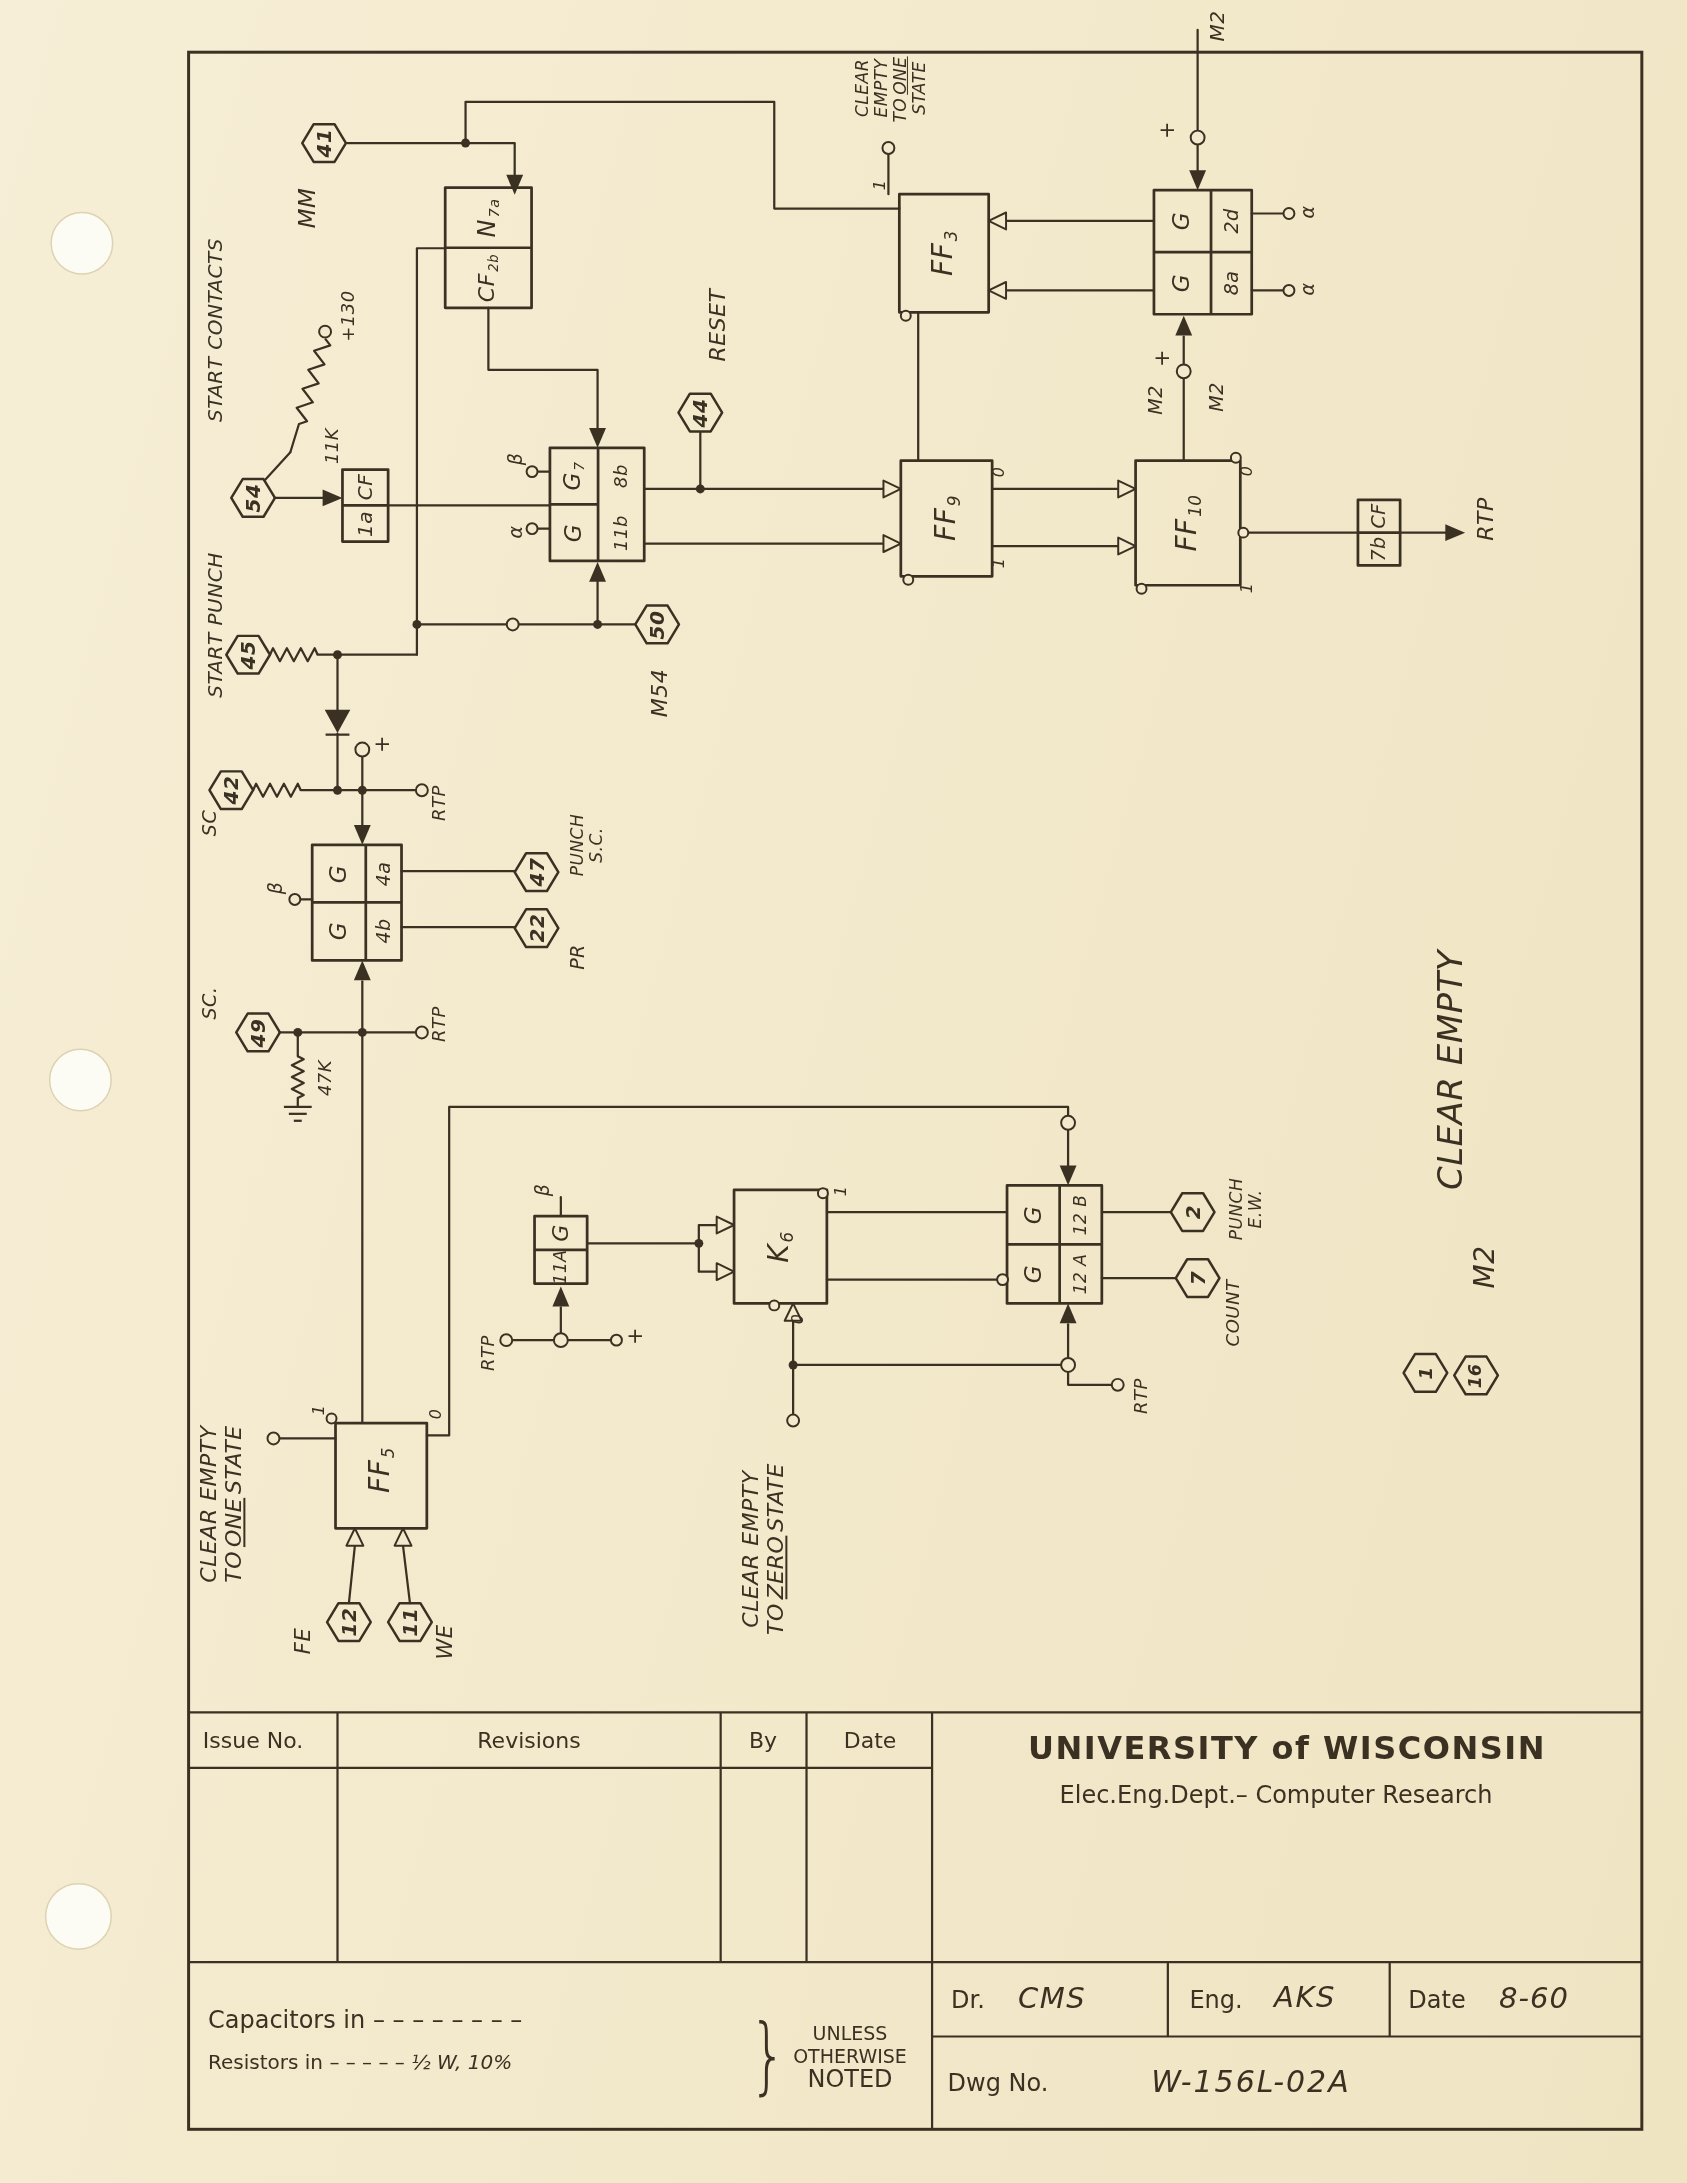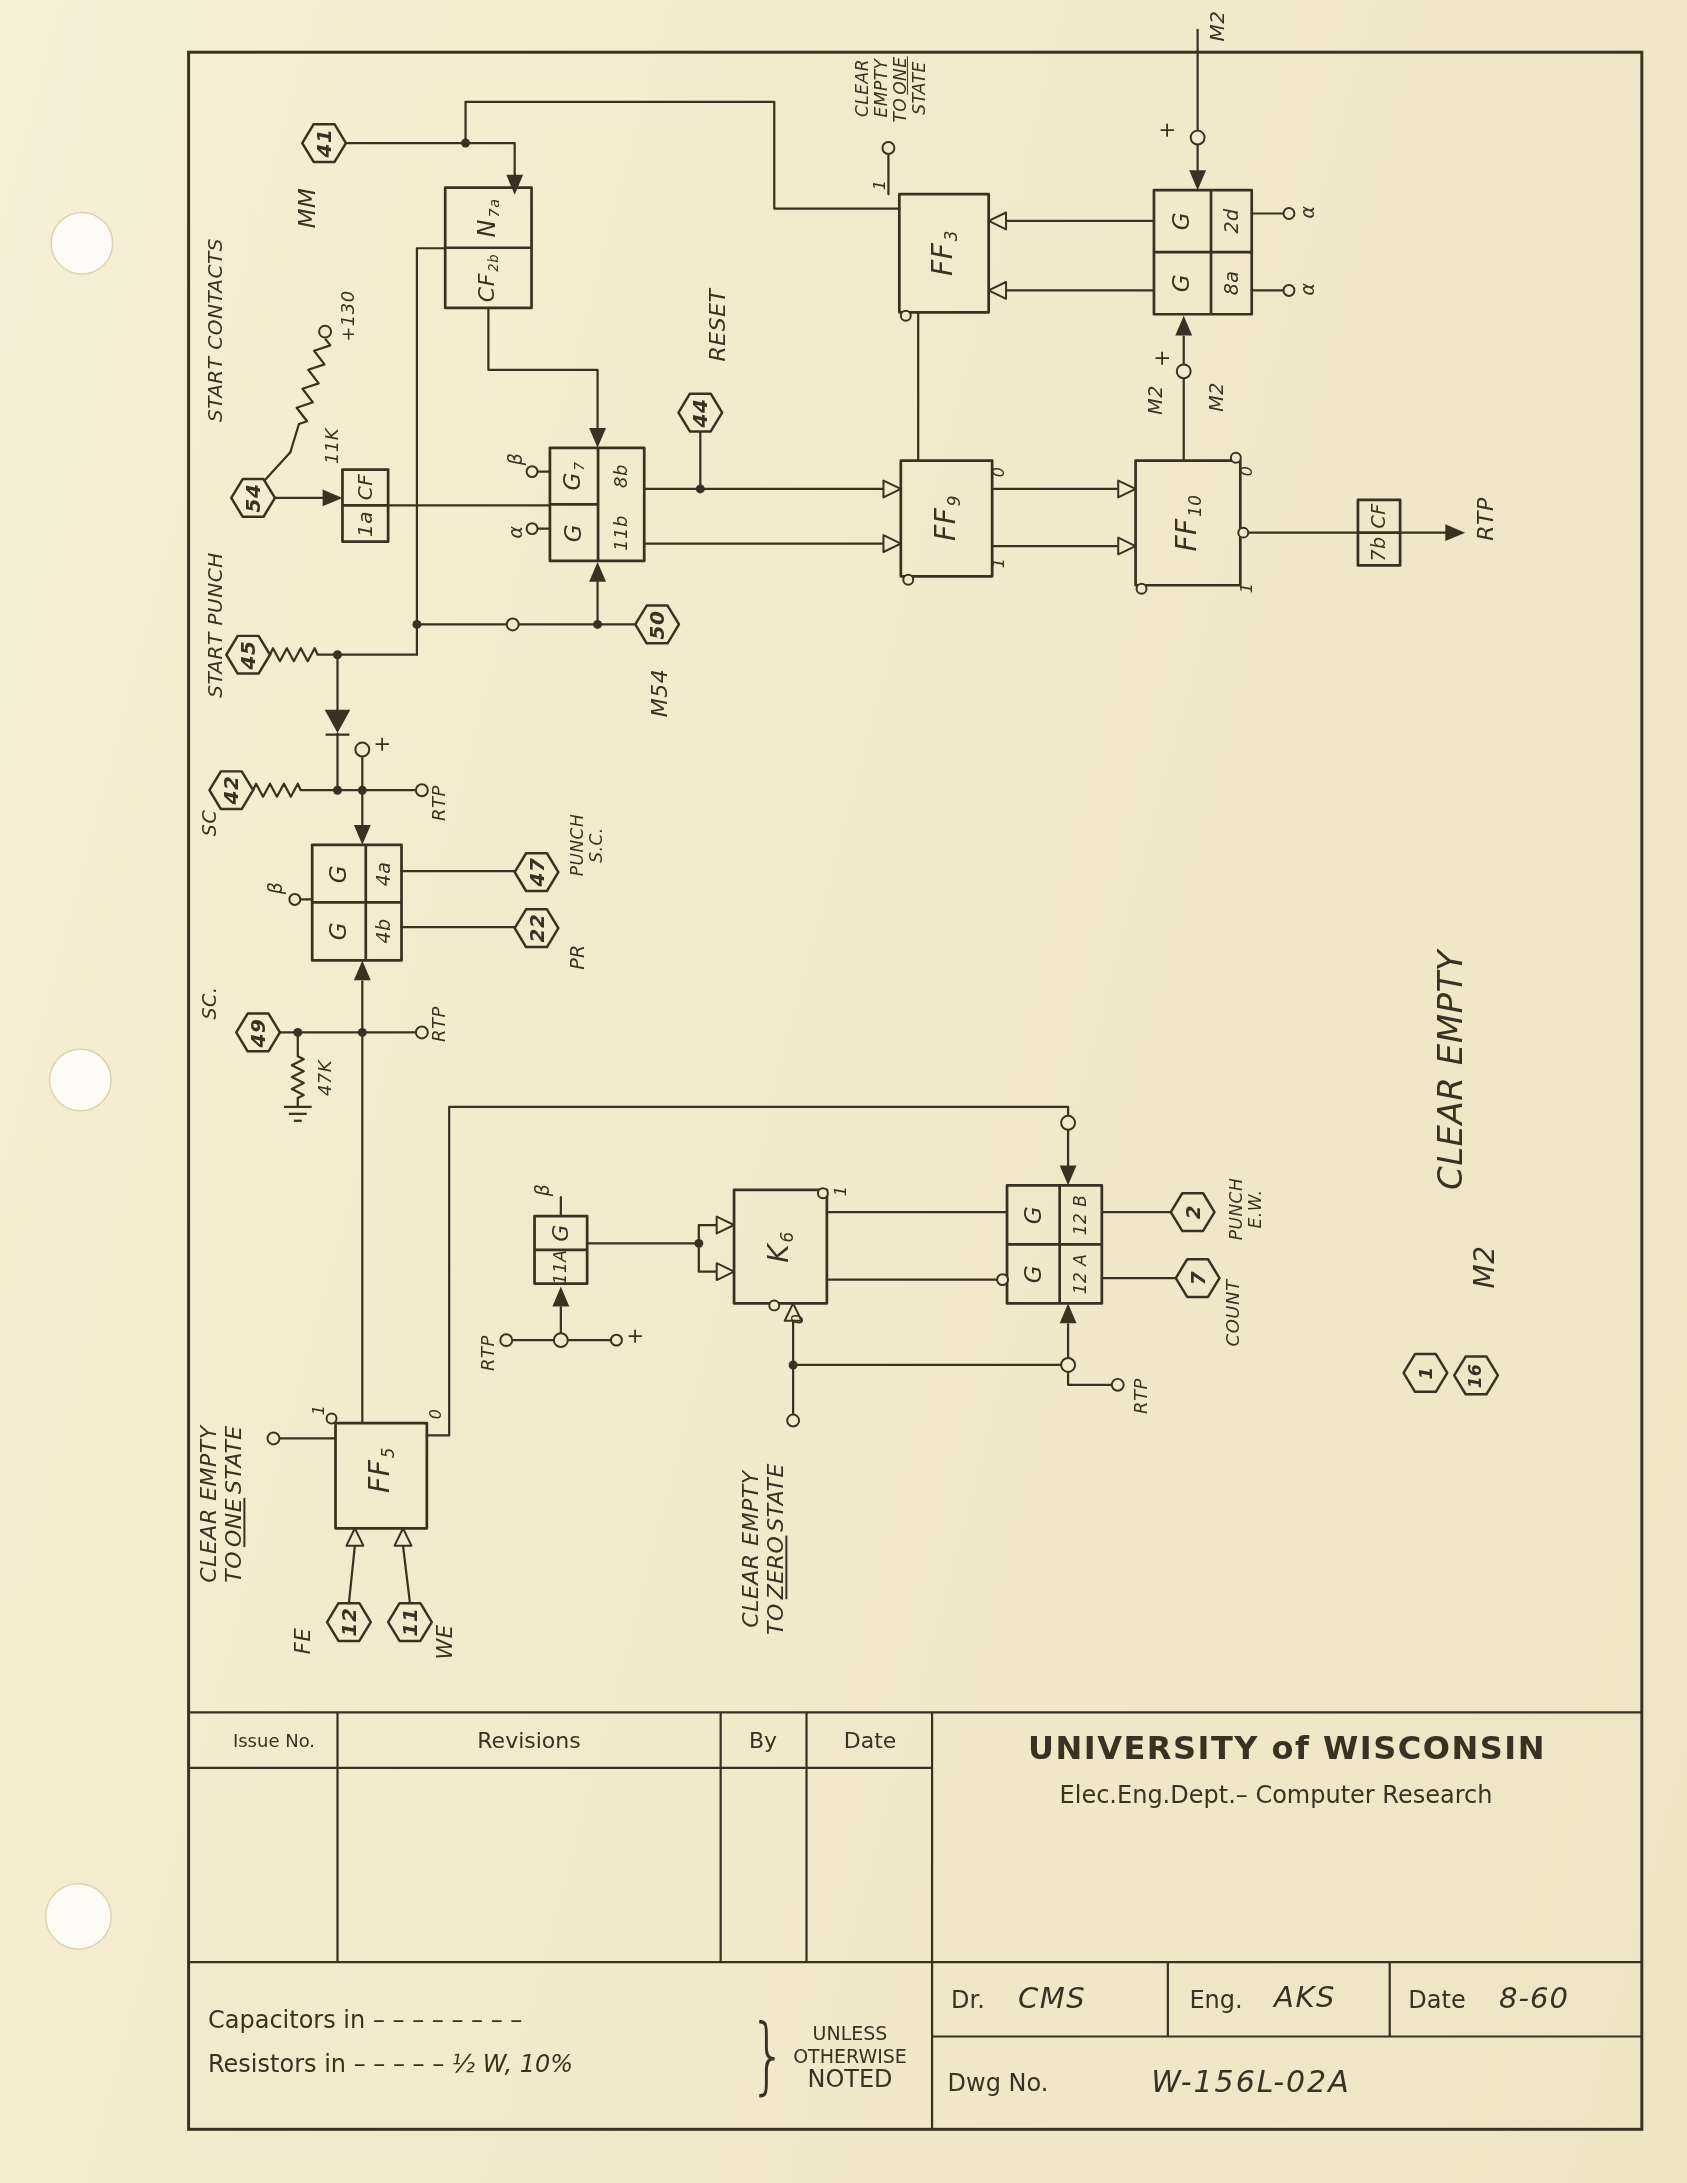--- a/index.html
+++ b/index.html
@@ -370,7 +370,7 @@
 <div class="lbl" style="left:304px;top:1641px;font-size:21px">FE</div>
 <div class="lbl" style="left:446px;top:1642px;font-size:21px">WE</div>
 
-<div class="hlbl" style="left:274px;top:1740px;font-size:18px">Issue No.</div>
+<div class="hlbl" style="left:253px;top:1740px;font-size:22px">Issue No.</div>
 <div class="hlbl" style="left:529px;top:1740px;font-size:22px">Revisions</div>
 <div class="hlbl" style="left:763px;top:1740px;font-size:22px">By</div>
 <div class="hlbl" style="left:870px;top:1740px;font-size:22px">Date</div>

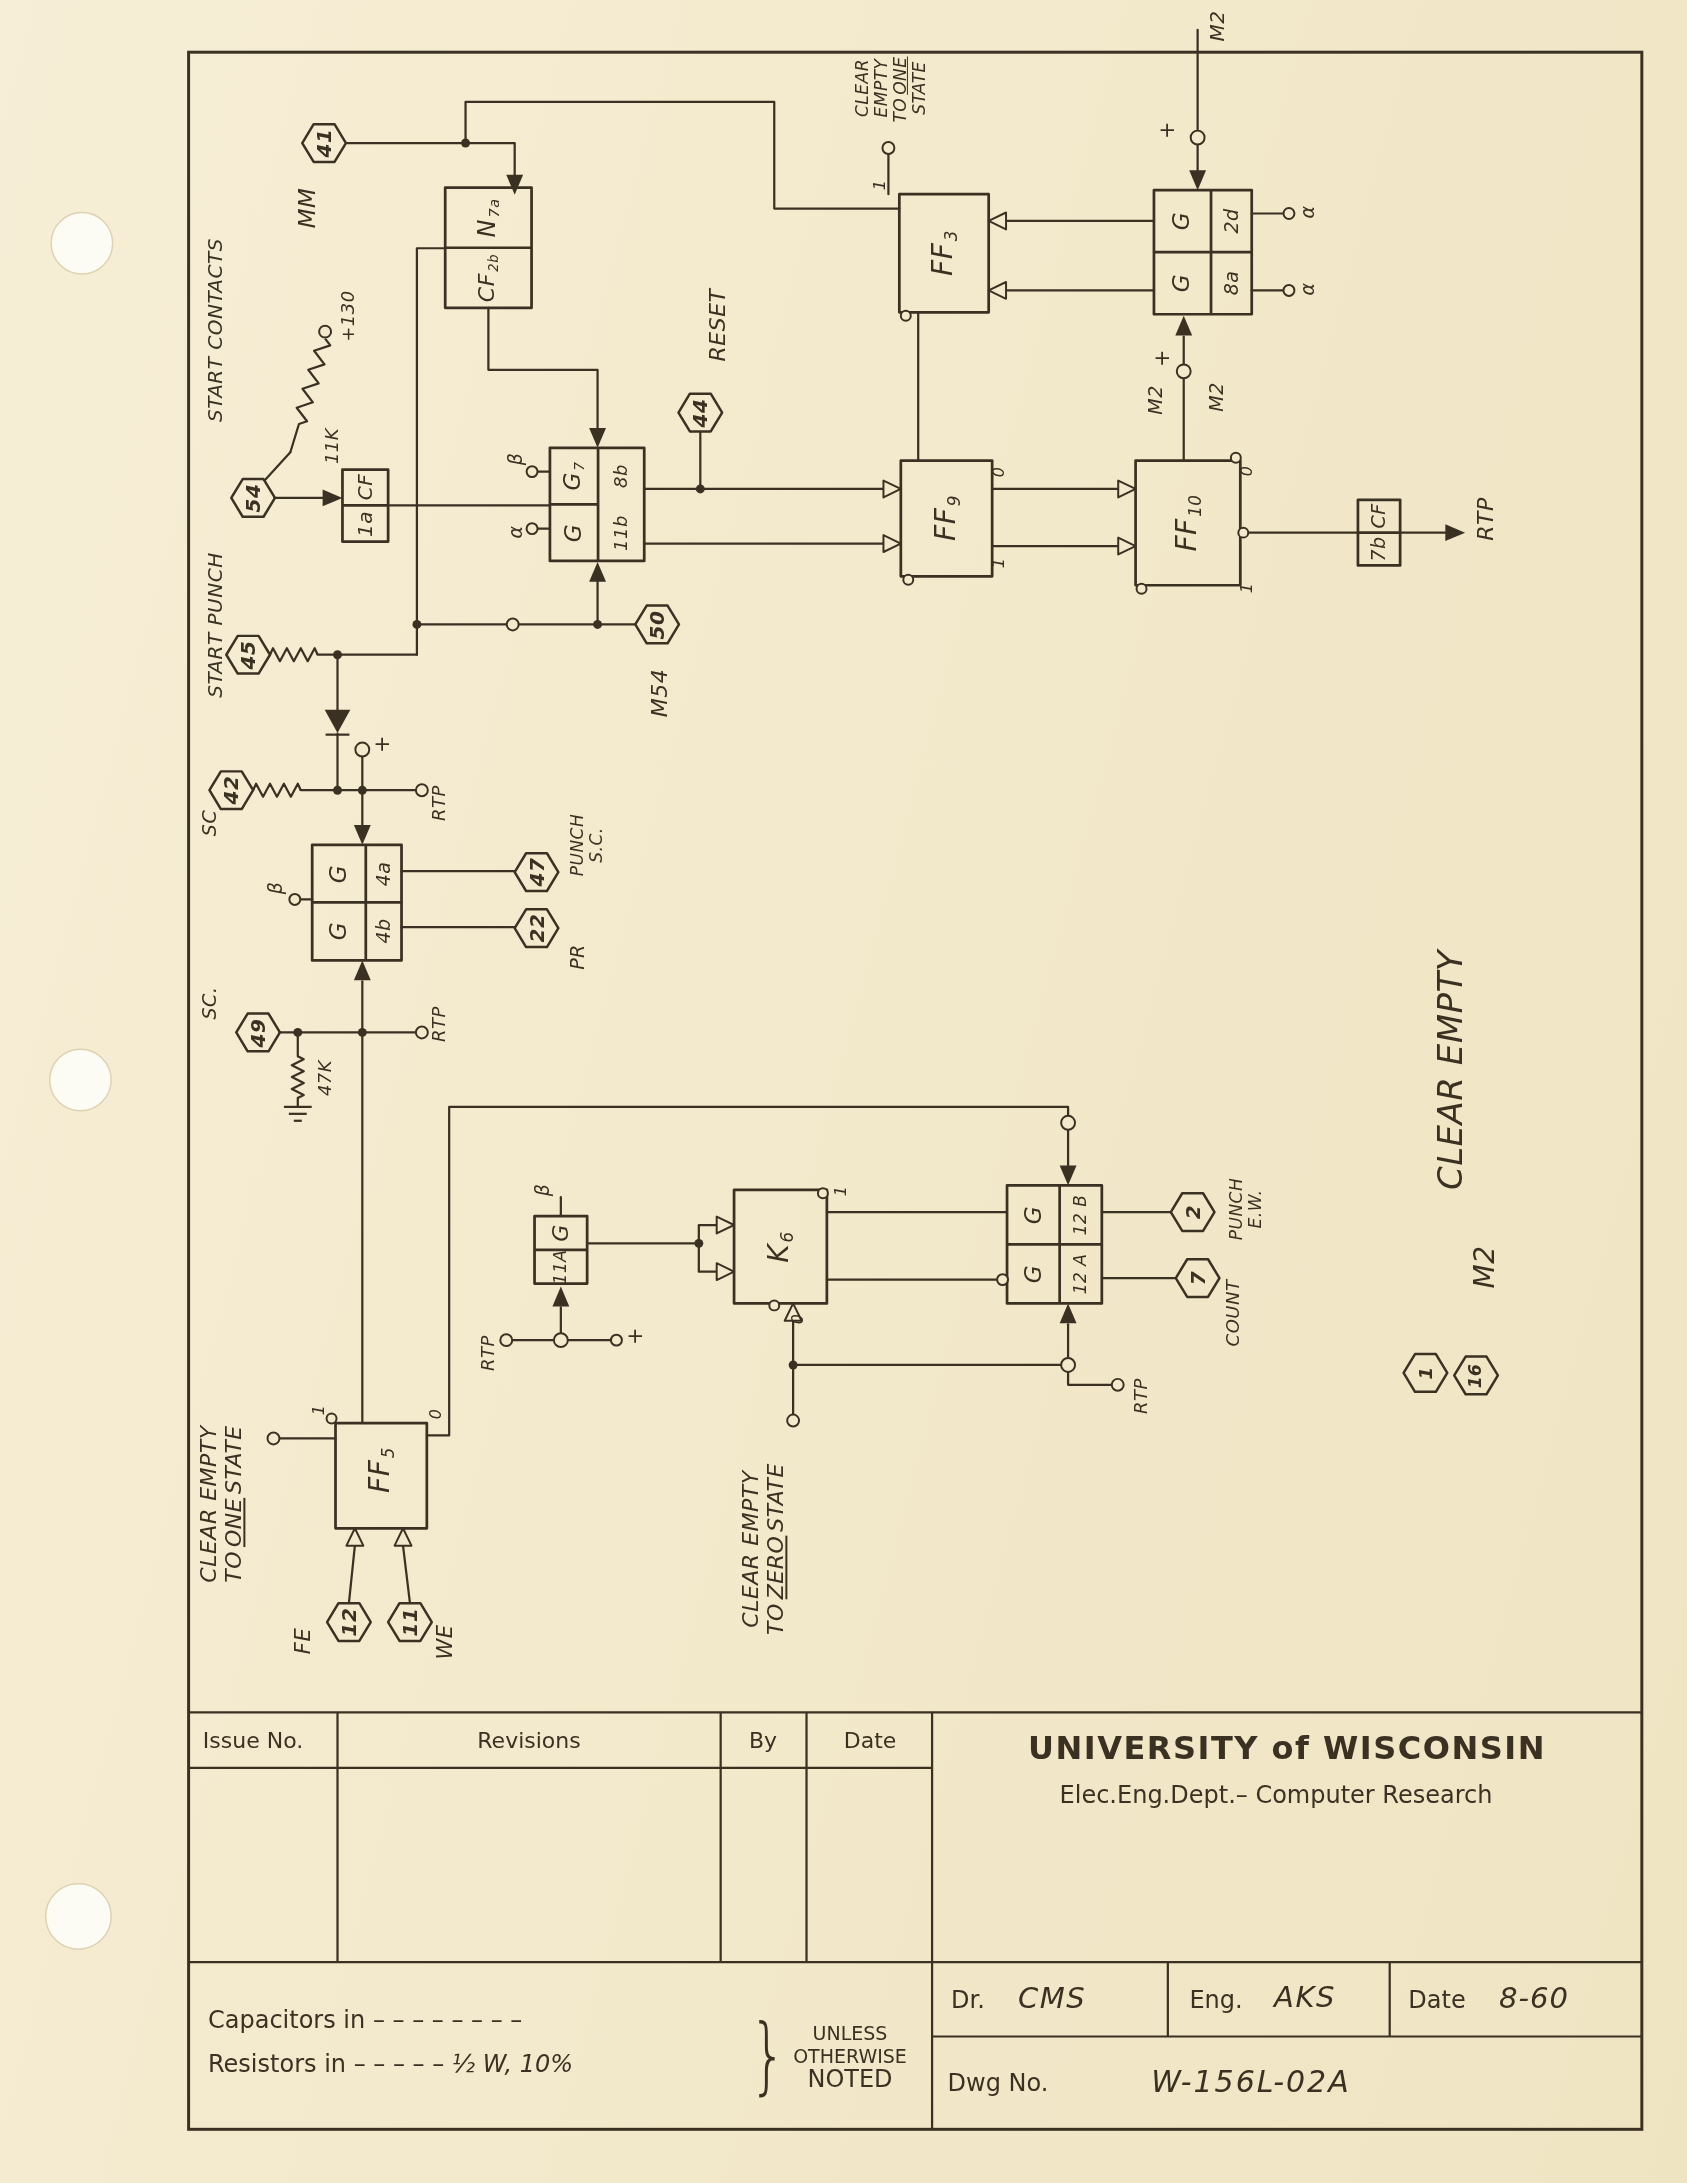--- a/index.html
+++ b/index.html
@@ -385,7 +385,7 @@
 <div class="hlbl" style="left:998px;top:2083px;font-size:24px">Dwg No.</div>
 <div class="hlbl hand" style="left:1251px;top:2081px;font-size:30px;letter-spacing:2px">W-156L-02A</div>
 <div class="tlleft" style="left:208px;top:2006px;font-size:24px"><span>Capacitors in</span> <span>– – – – – – – –</span></div>
-<div class="tlleft" style="left:208px;top:2050px;font-size:24px"><span>Resistors in</span> <span>– – – – –</span> <span class="hand">½ W, 10%</span></div>
+<div class="tlleft" style="left:208px;top:2050px;font-size:20px"><span>Resistors in</span> <span>– – – – –</span> <span class="hand">½ W, 10%</span></div>
 <div class="hlbl" style="left:768px;top:2055px;font-size:84px;font-weight:300;transform:translate(-50%,-50%) scaleX(0.7)">}</div>
 <div class="hlbl" style="left:850px;top:2033px;font-size:19px">UNLESS</div>
 <div class="hlbl" style="left:850px;top:2056px;font-size:19px">OTHERWISE</div>

